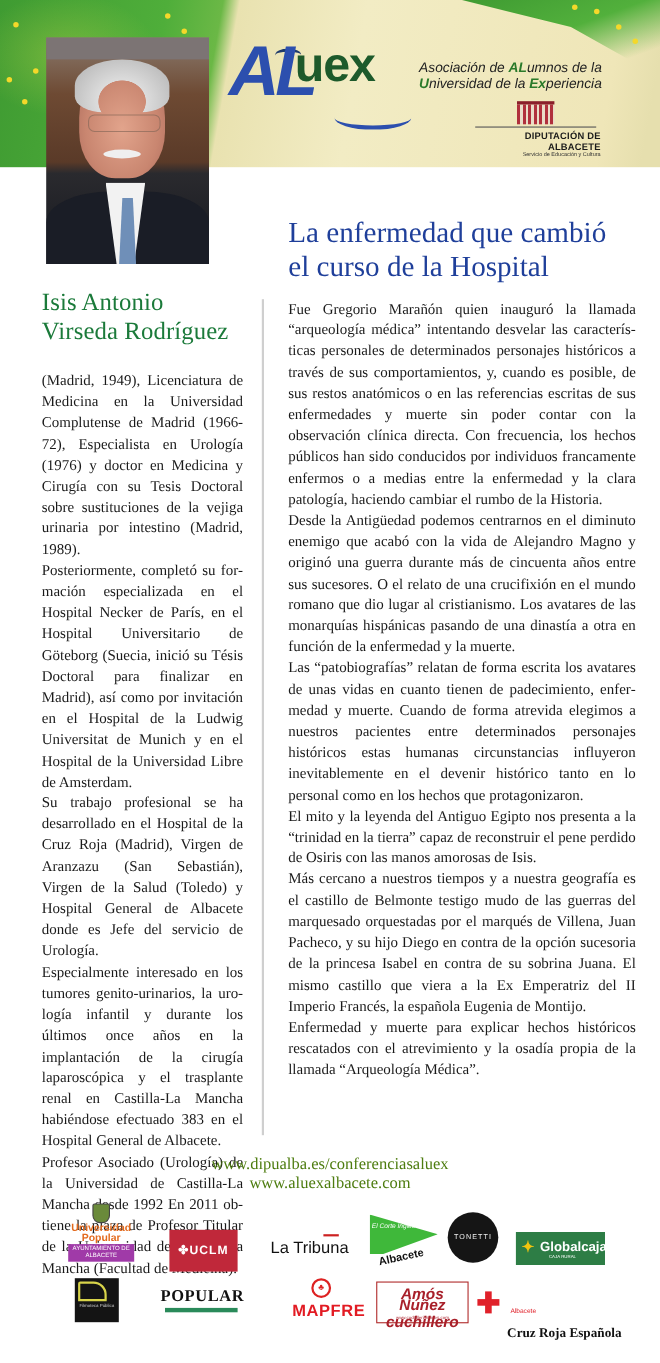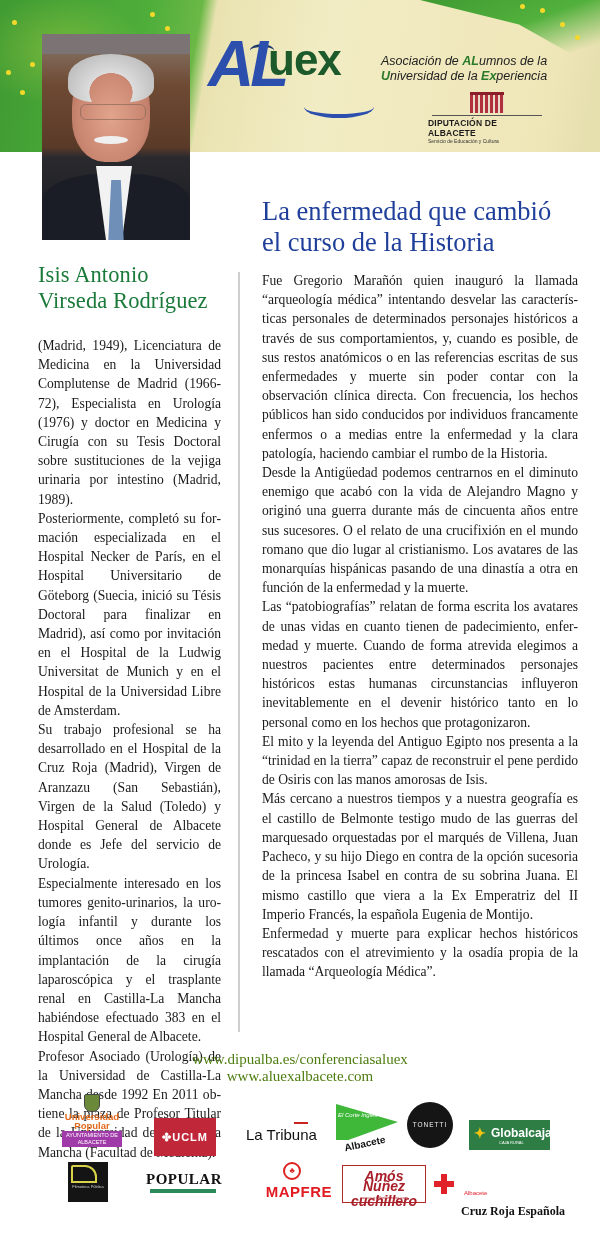--- a/index.html
+++ b/index.html
@@ -53,7 +53,7 @@
   .assoc-1 { top: 54px; }
   .assoc-2 { top: 69px; }
   .dipu {
-    position: absolute; left: 428px; top: 92px; width: 118px; text-align: left;
+    position: absolute; left: 428px; top: 92px; width: 118px; text-align: right;
   }
   .dipu-building {
     width: 34px; height: 18px; margin: 0 auto 2px auto; position: relative;

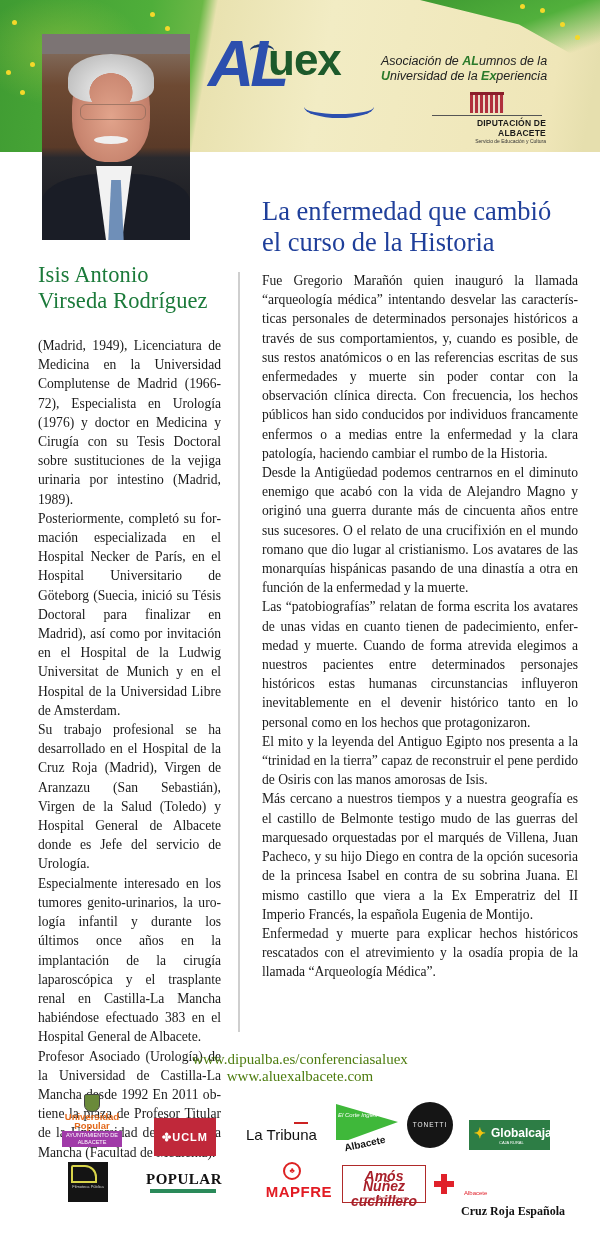--- a/index.html
+++ b/index.html
@@ -248,7 +248,7 @@
 
 <div class="article-title">
   <div>La enfermedad que cambió</div>
-  <div>el curso de la Historia</div>
+  <div>el curso de la Hospital</div>
 </div>
 
 <div class="article-body">

